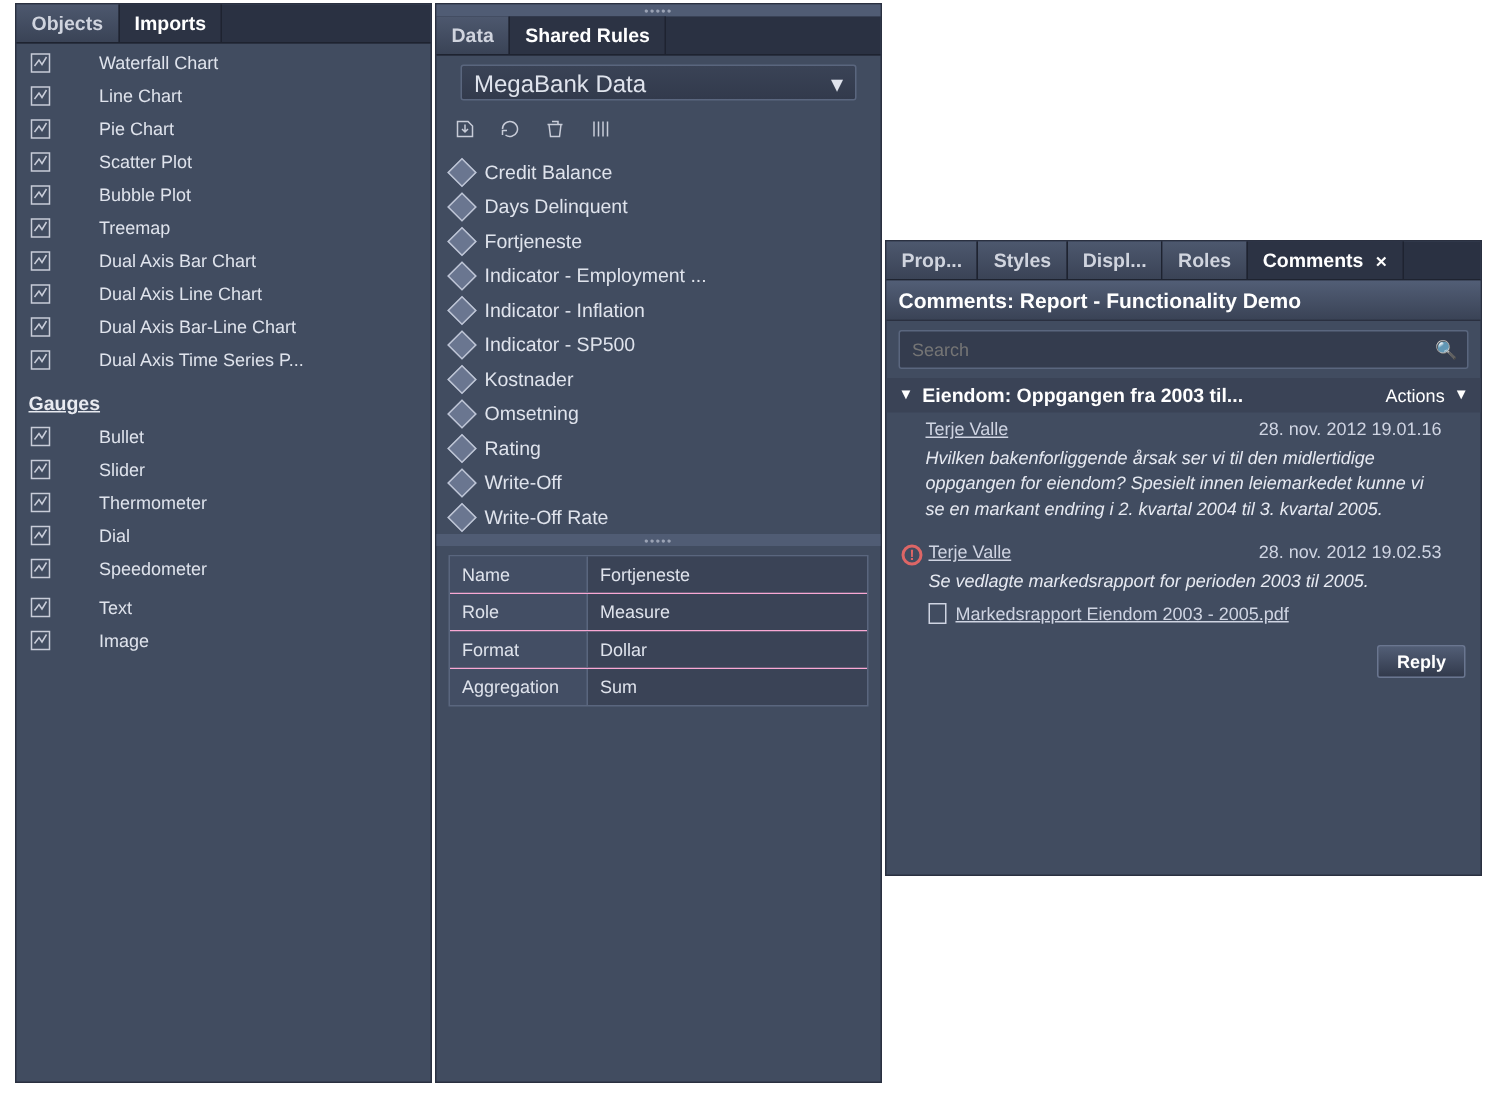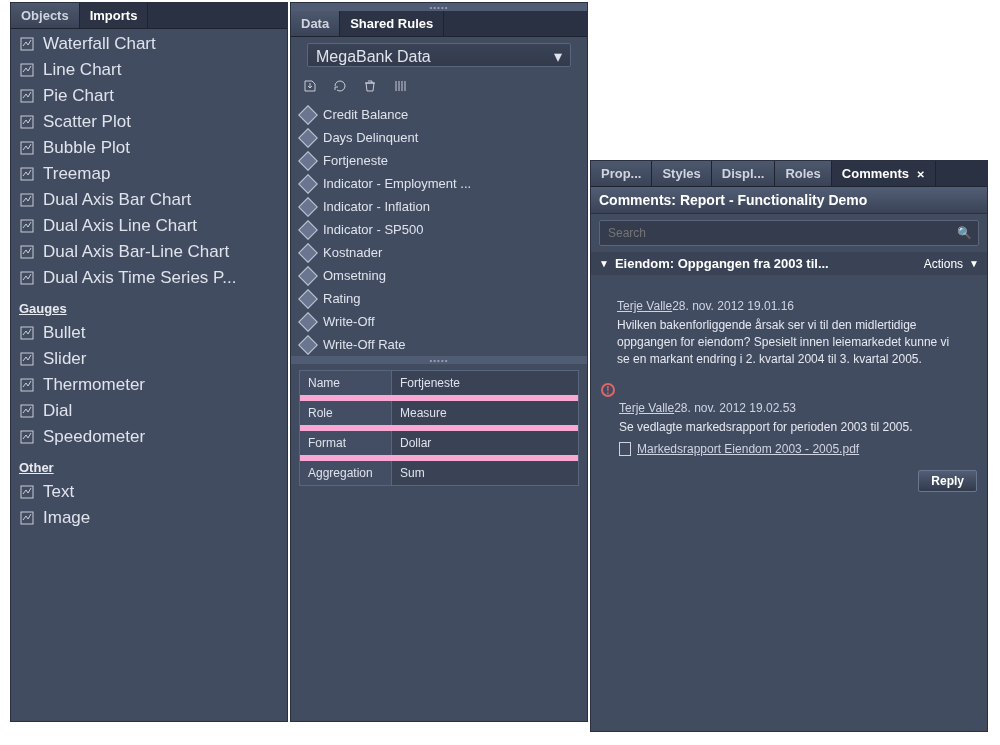--- a/index.html
+++ b/index.html
@@ -47,8 +47,9 @@
     display: flex; align-items: center;
     padding: 3px 8px;
     cursor: pointer;
-    font-size: 17px;
+    font-size: 12px;
     color: #dfe3ec;
+    gap: 23px;
   }
   .obj-icon {
     width: 16px; height: 16px; margin-right: 8px;

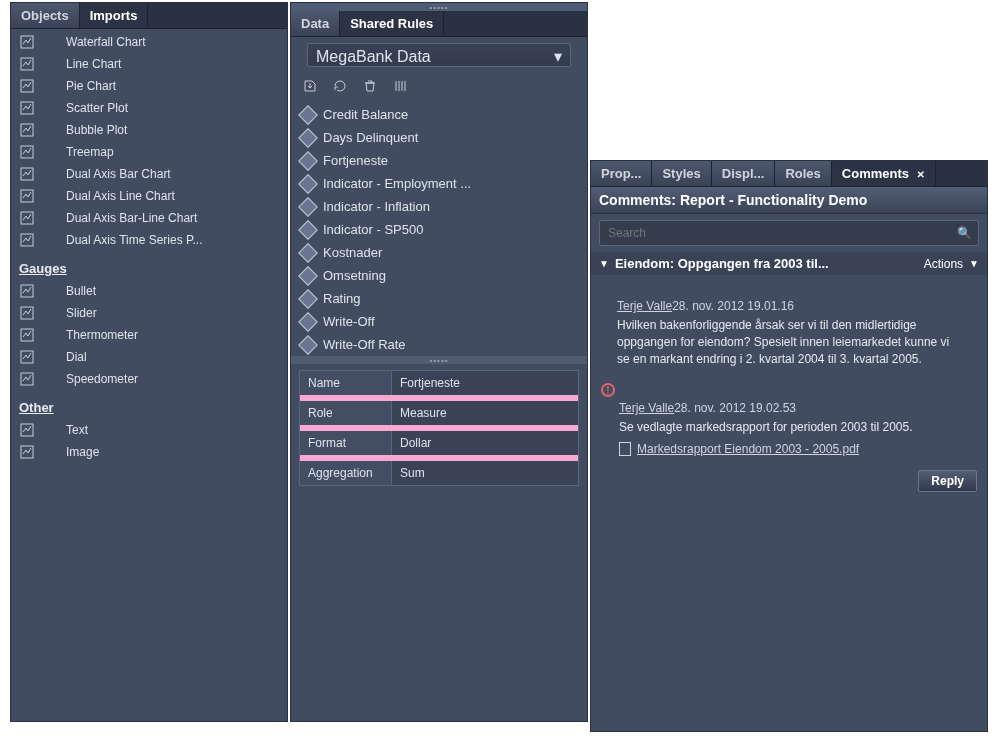--- a/index.html
+++ b/index.html
@@ -17,7 +17,7 @@
   }
   .panel1 { width: 278px; height: 720px; margin-left: 10px; margin-top: 2px; }
   .panel2 { width: 298px; height: 720px; margin-top: 2px; }
-  .panel3 { width: 398px; height: 572px; margin-top: 160px; }
+  .panel3 { width: 398px; height: 424px; margin-top: 160px; }
 
   
   .tabs { display: flex; background: #2a3142; border-bottom: 1px solid #1e2330; }

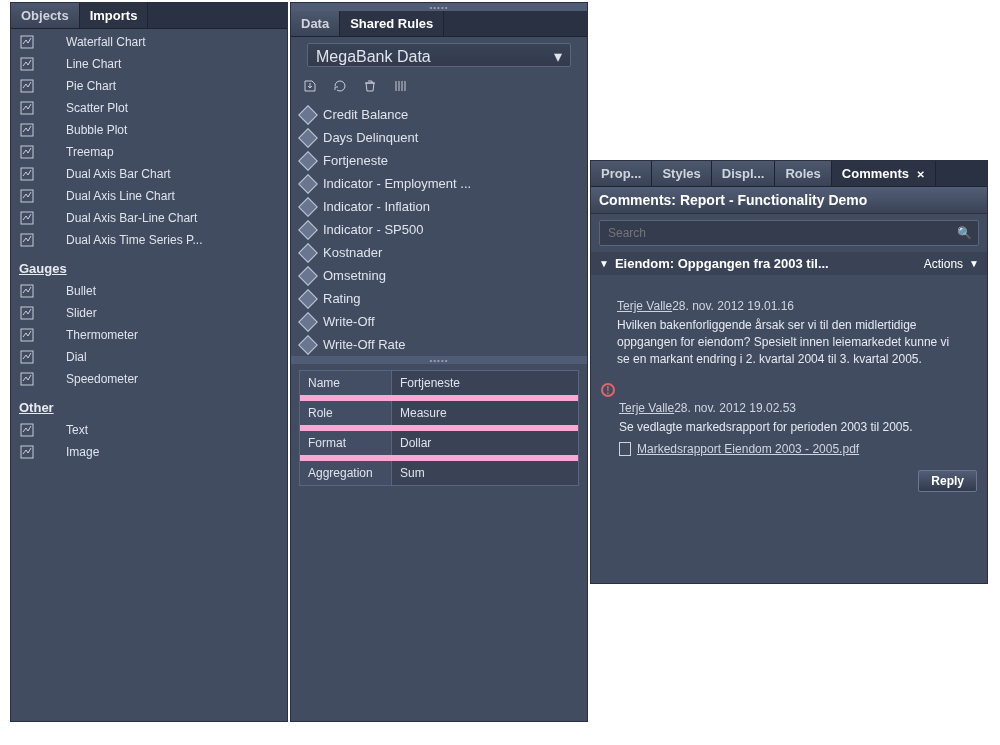--- a/index.html
+++ b/index.html
@@ -135,7 +135,7 @@
   .thread-header .menu { margin-left:6px; font-size:10px; }
 
   .comment { padding:4px 26px 10px 26px; font-size:12px; color:#e6e9f1; }
-  .comment .meta { display:flex; justify-content:flex-start; margin-bottom:4px;margin-top:20px; }
+  .comment .meta { display:flex; justify-content:space-between; margin-bottom:4px; }
   .comment .author { text-decoration: underline; color:#cfd4e2; }
   .comment .date { color:#cfd4e2; }
   .comment .body { line-height:1.4; }

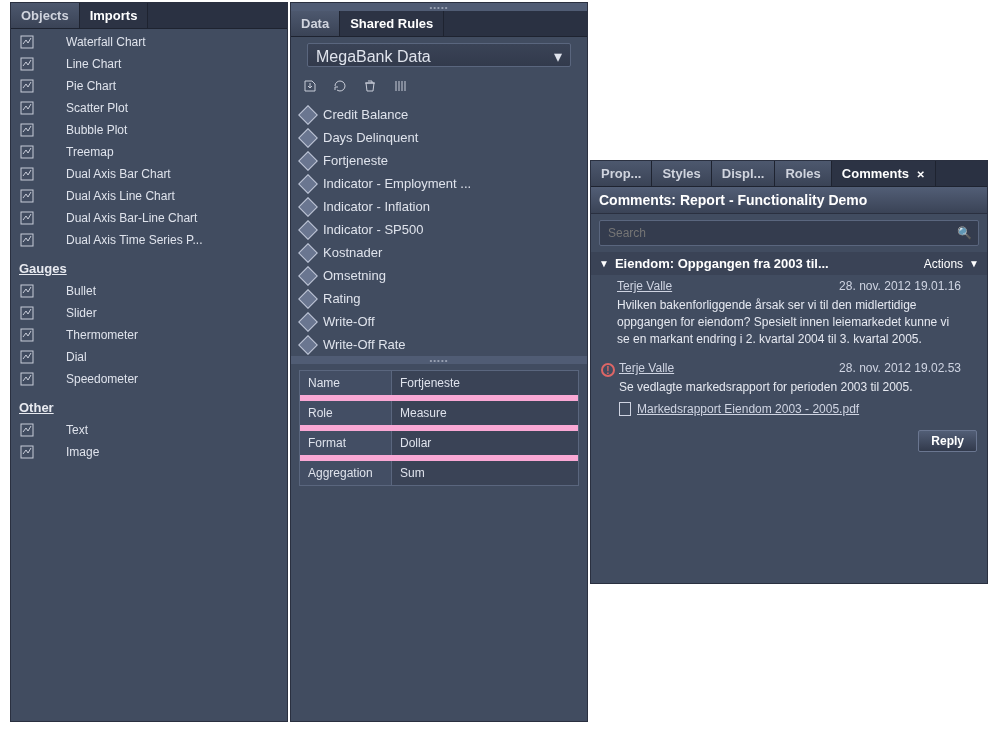--- a/index.html
+++ b/index.html
@@ -138,7 +138,7 @@
   .comment .meta { display:flex; justify-content:space-between; margin-bottom:4px; }
   .comment .author { text-decoration: underline; color:#cfd4e2; }
   .comment .date { color:#cfd4e2; }
-  .comment .body { line-height:1.4; }
+  .comment .body { line-height:1.4;font-style:italic; }
   .comment.withicon { padding-left:10px; display:flex; }
   .alert-icon {
     width:14px; height:14px; border-radius:50%;

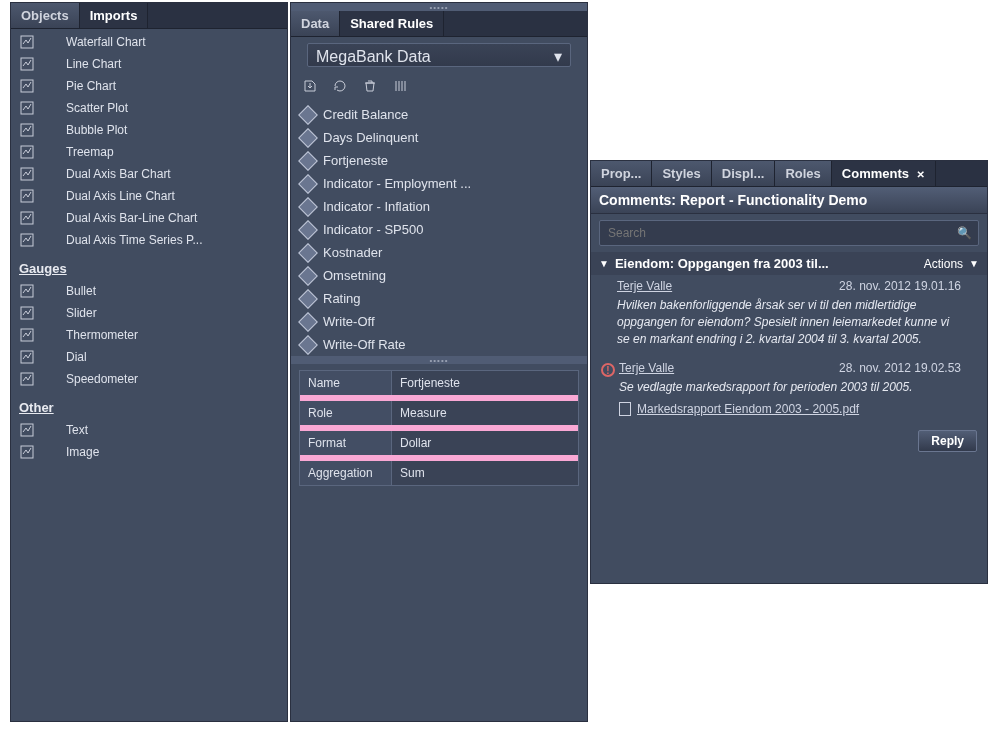--- a/index.html
+++ b/index.html
@@ -96,7 +96,7 @@
     border:1px solid #5a667e;
     font-size:12px;
   }
-  .props-table .row { display:flex; border-bottom:6px solid #f9a8d4; }
+  .props-table .row { display:flex; border-bottom:1px solid #f9a8d4; }
   .props-table .row:last-child { border-bottom:none; }
   .props-table .cell {
     padding:5px 8px; color:#dfe3ec;

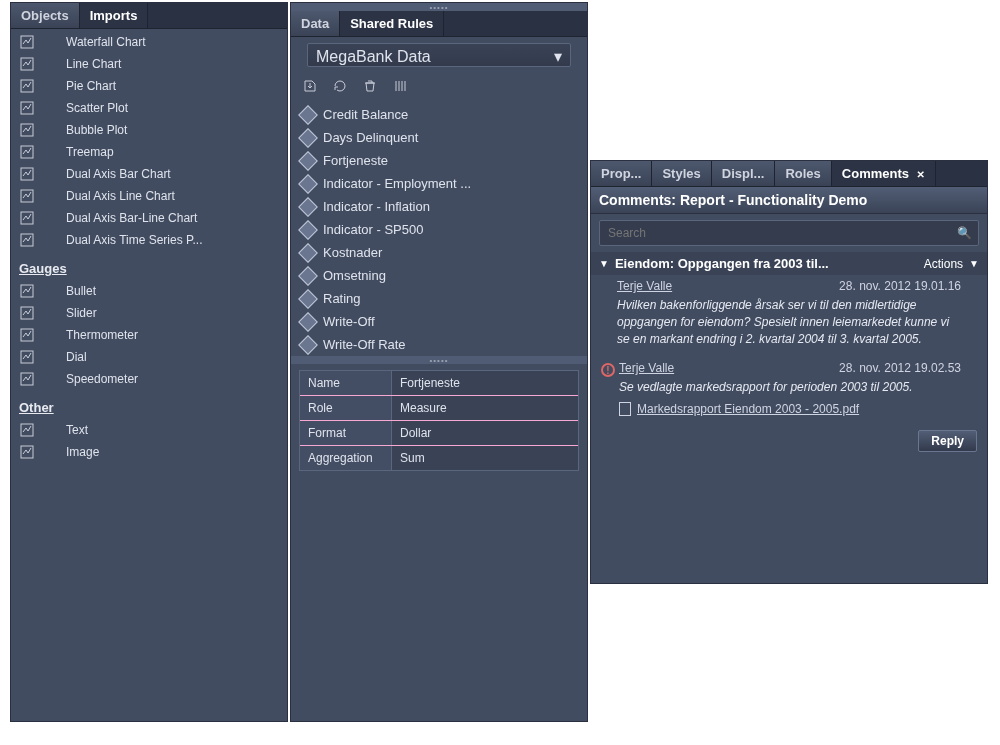--- a/index.html
+++ b/index.html
@@ -318,7 +318,6 @@
           </div>
         </div>
         <div class="section">
-          <div class="section-header">Other</div>
           <div class="obj-item">
             <span class="obj-icon">
               <svg class="svg" viewBox="0 0 16 16">

